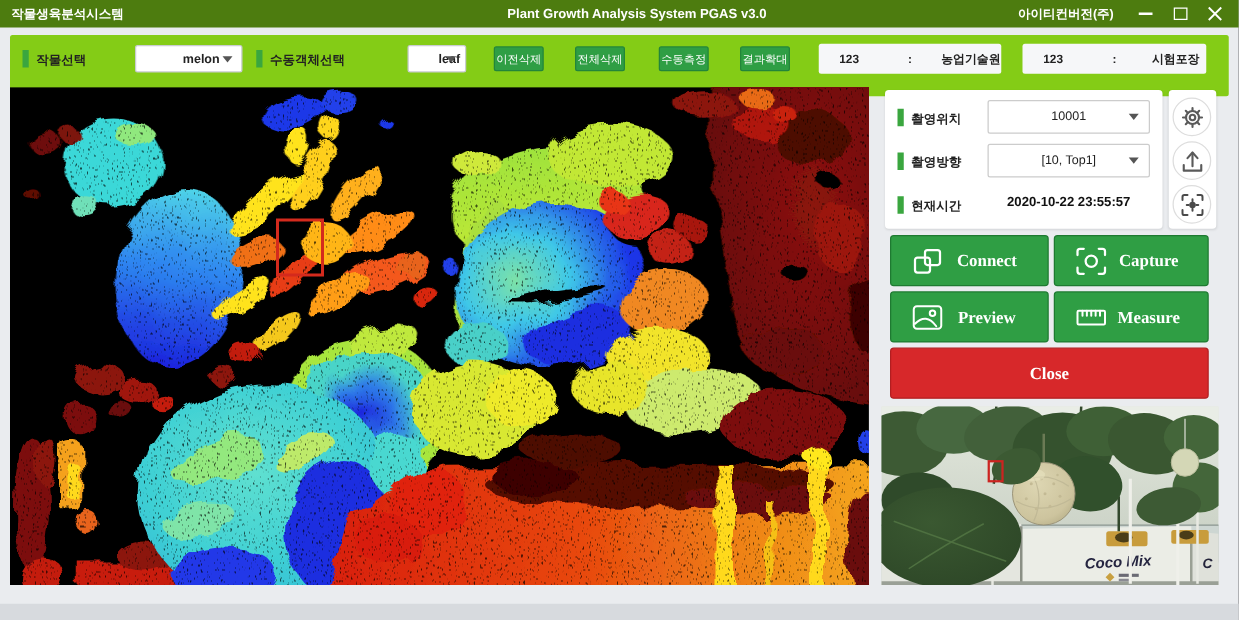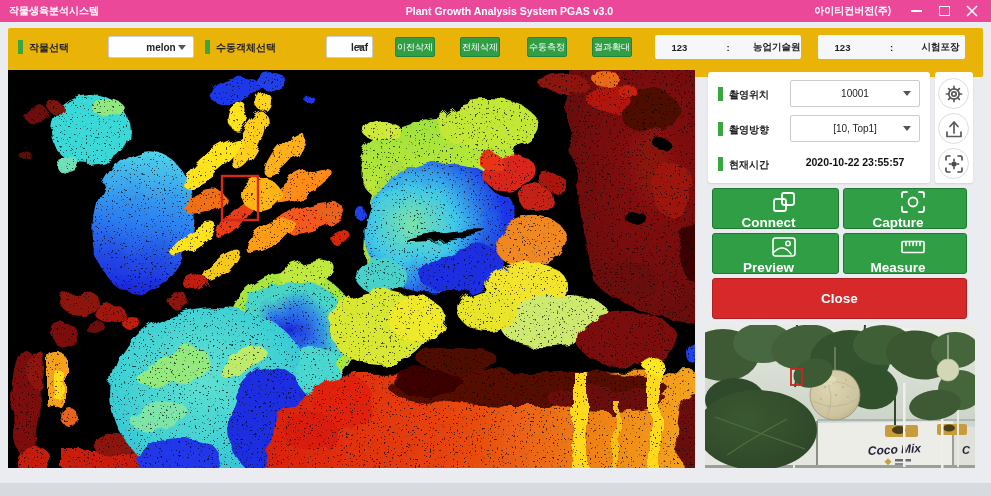--- a/index.html
+++ b/index.html
@@ -7,7 +7,7 @@
   body { font-family:"Liberation Sans","DejaVu Sans",sans-serif; background:#eaecef; position:relative; }
 
   
-  .titlebar { position:absolute; left:0; top:0; width:991px; height:22px; background:#ec4899;
+  .titlebar { position:absolute; left:0; top:0; width:991px; height:22px; background:#4d7c0f;
               display:flex; align-items:center; color:#fff; }
   .titlebar .tl { position:absolute; left:9px; font-size:10px; font-weight:bold; }
   .titlebar .tc { position:absolute; left:0; right:0; text-align:center; font-size:10.5px; font-weight:bold;margin-left:28px; }

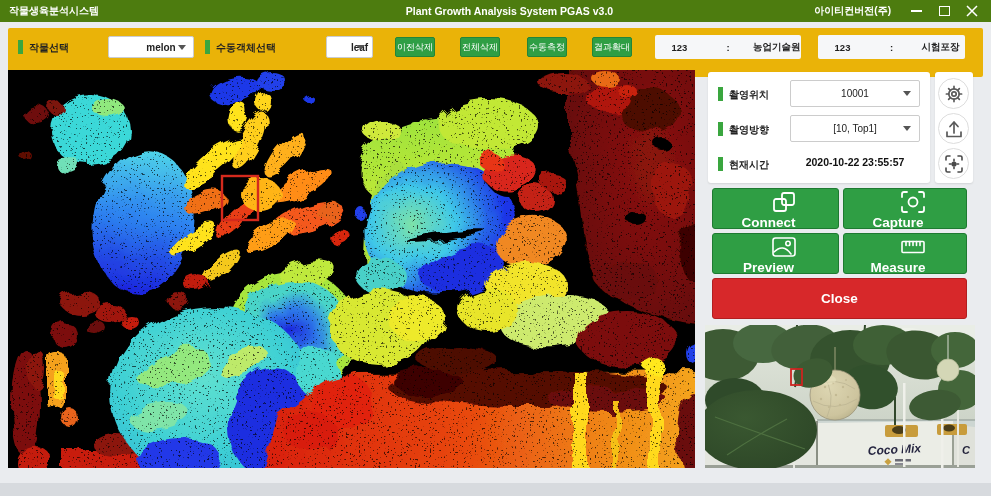--- a/index.html
+++ b/index.html
@@ -18,7 +18,7 @@
   .winbtn .sq  { width:11px; height:10px; border:1.5px solid #fff; }
 
   
-  .toolbar { position:absolute; left:8px; top:28px; width:975px; height:49px; background:#eab308; border-radius:2px; }
+  .toolbar { position:absolute; left:8px; top:28px; width:975px; height:49px; background:#84cc16; border-radius:2px; }
   .gbar { display:inline-block; width:5px; height:14px; background:#3aa63f; margin-right:6px; vertical-align:-3px; }
   .flabel { position:absolute; top:12px; font-size:10px; font-weight:bold; color:#222; white-space:nowrap; }
   .select { position:absolute; top:8px; height:22px; border:1px solid #c9ccd1; background:#fff; border-radius:2px;

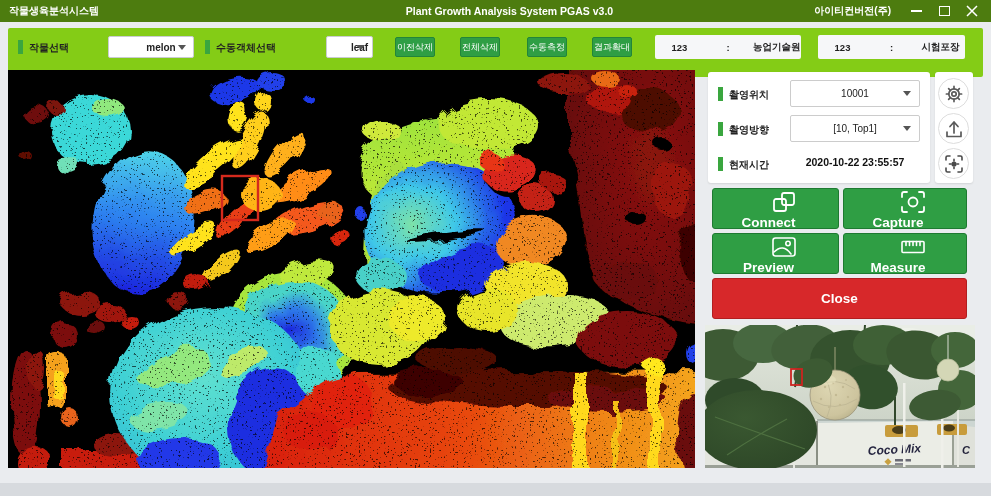--- a/index.html
+++ b/index.html
@@ -51,7 +51,7 @@
 
   
   .abtn { position:absolute; border-radius:3px; color:#fff; font-weight:bold; font-size:13.5px;
-          display:flex; align-items:center; cursor:pointer; font-family:Liberation Sans, sans-serif;flex-direction:column; }
+          display:flex; align-items:center; cursor:pointer; font-family:Liberation Serif, serif; }
   .abtn.green { background:#2f9e44; border:1px solid #1e7a31; }
   .abtn .aicon { margin-left:16px; display:flex; }
   .abtn .albl { flex:1; text-align:center; padding-right:14px; }

